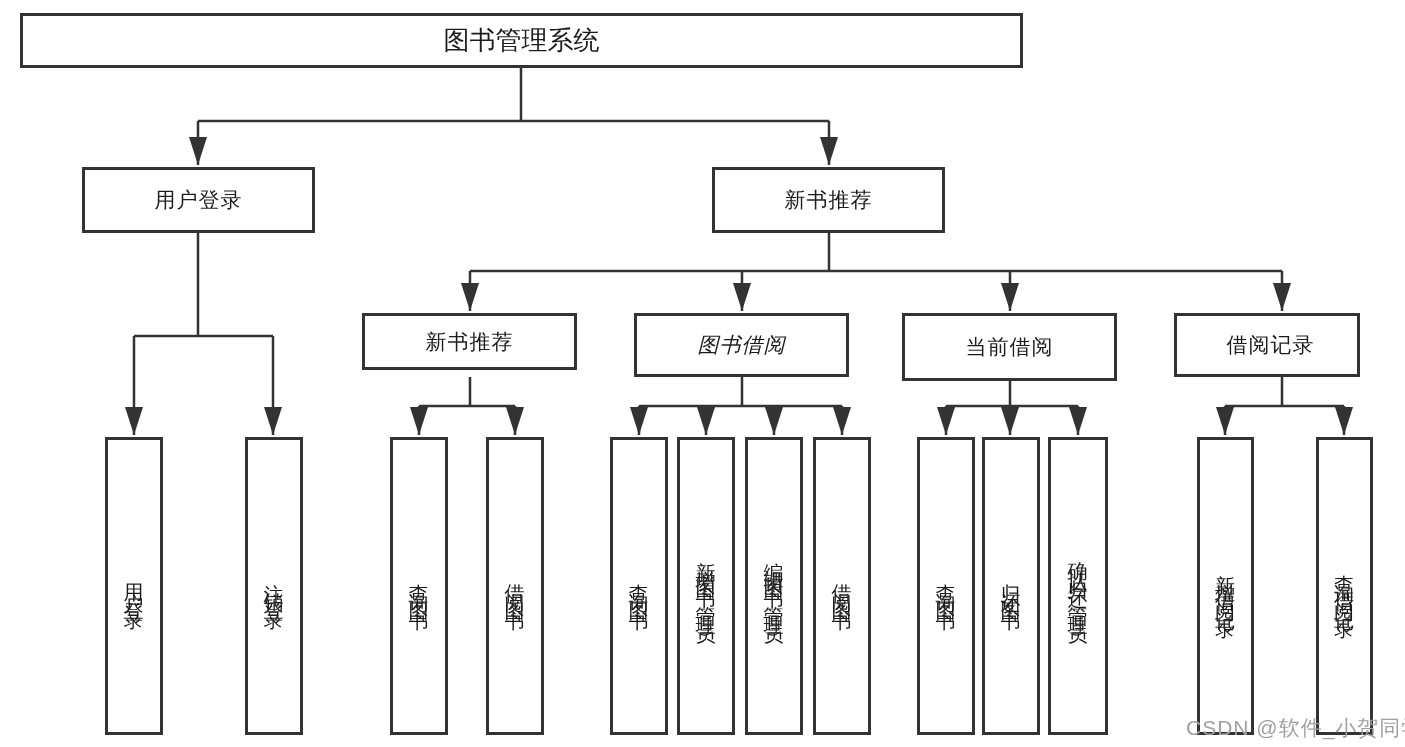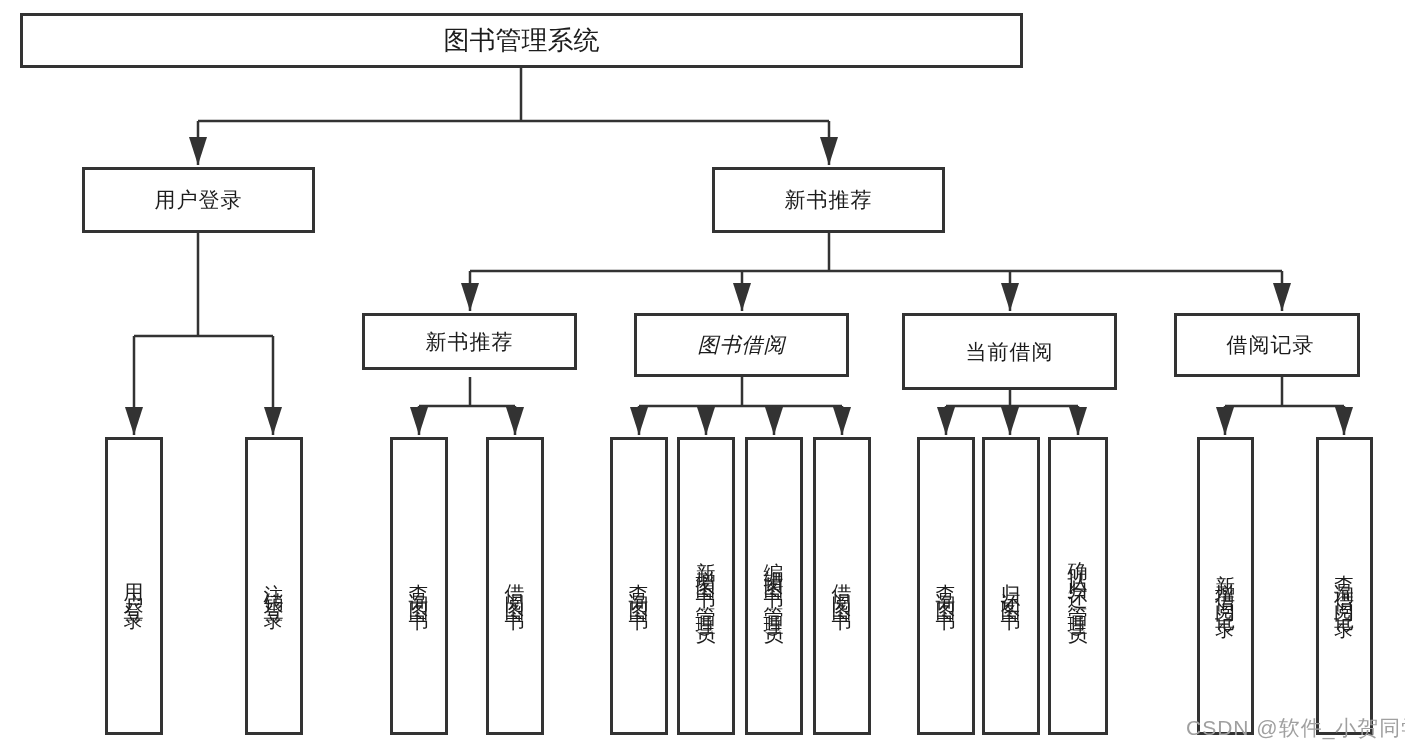--- a/index.html
+++ b/index.html
@@ -110,7 +110,7 @@
   <div class="box hbox" style="left:634px;top:313px;width:215px;height:64px;font-style:italic;">
     <span>图书借阅</span>
   </div>
-  <div class="box hbox" style="left:902px;top:313px;width:215px;height:77px;">
+  <div class="box hbox" style="left:902px;top:313px;width:215px;height:68px;">
     <span>当前借阅</span>
   </div>
   <div class="box hbox" style="left:1174px;top:313px;width:186px;height:64px;padding-left:7px;">

